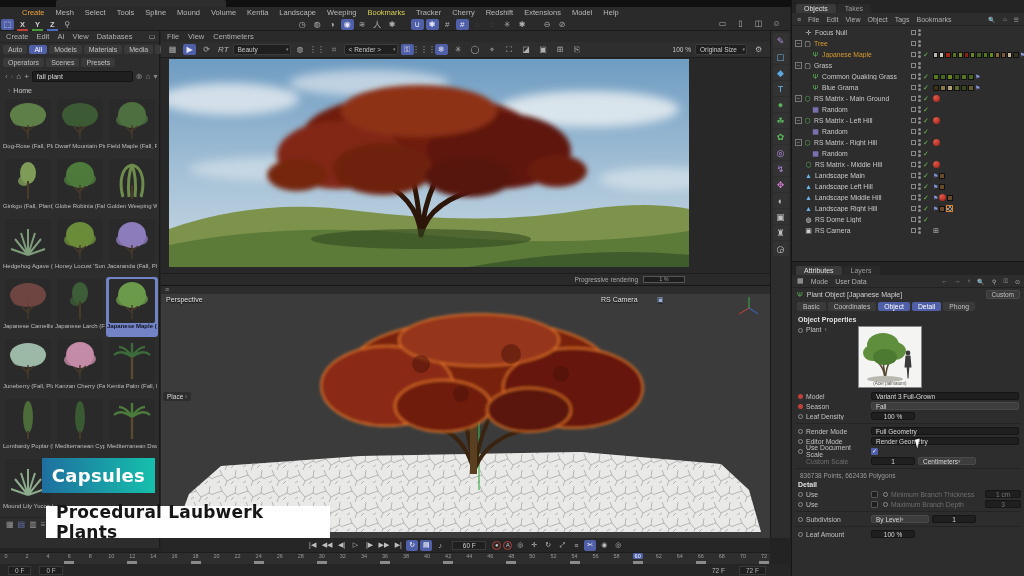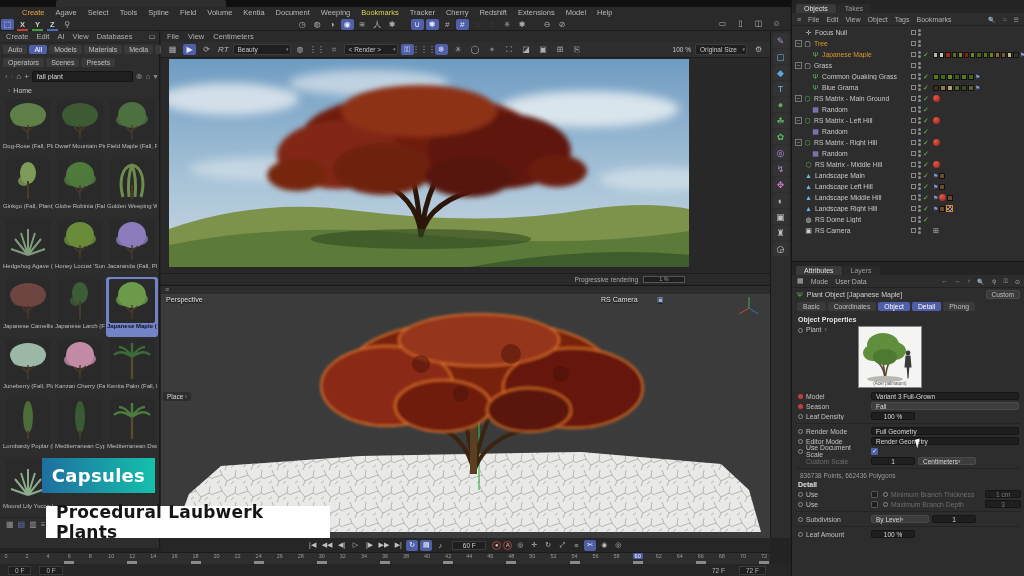--- a/index.html
+++ b/index.html
@@ -141,7 +141,7 @@
 
   <div id="menubar">
       <span class="hl-orange">Create</span>
-      <span>Agave</span>
+      <span>Mesh</span>
       <span>Select</span>
       <span>Tools</span>
       <span>Spline</span>

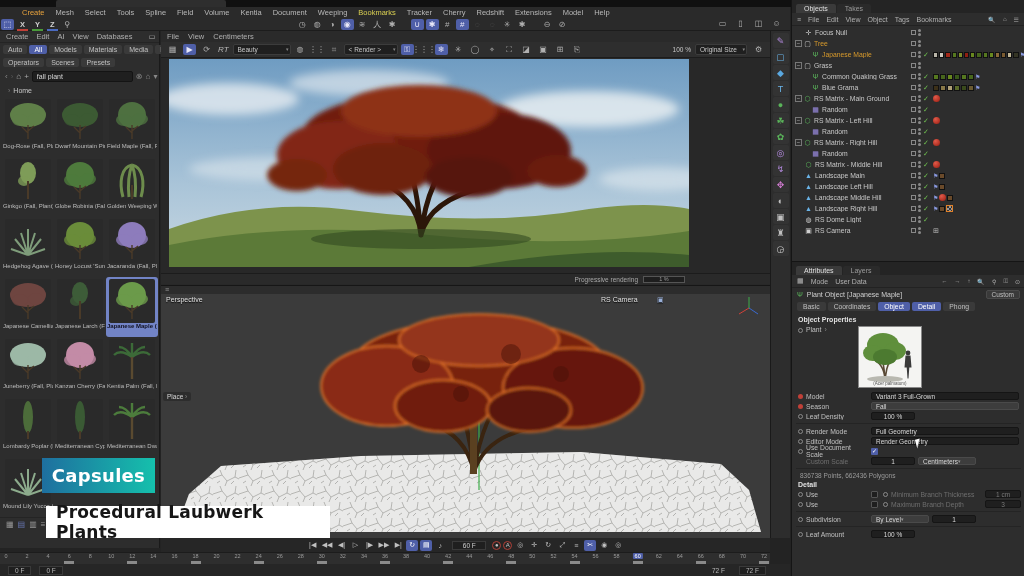--- a/index.html
+++ b/index.html
@@ -145,7 +145,7 @@
       <span>Select</span>
       <span>Tools</span>
       <span>Spline</span>
-      <span>Field</span>
+      <span>Mound</span>
       <span>Volume</span>
       <span>Kentia</span>
       <span>Document</span>

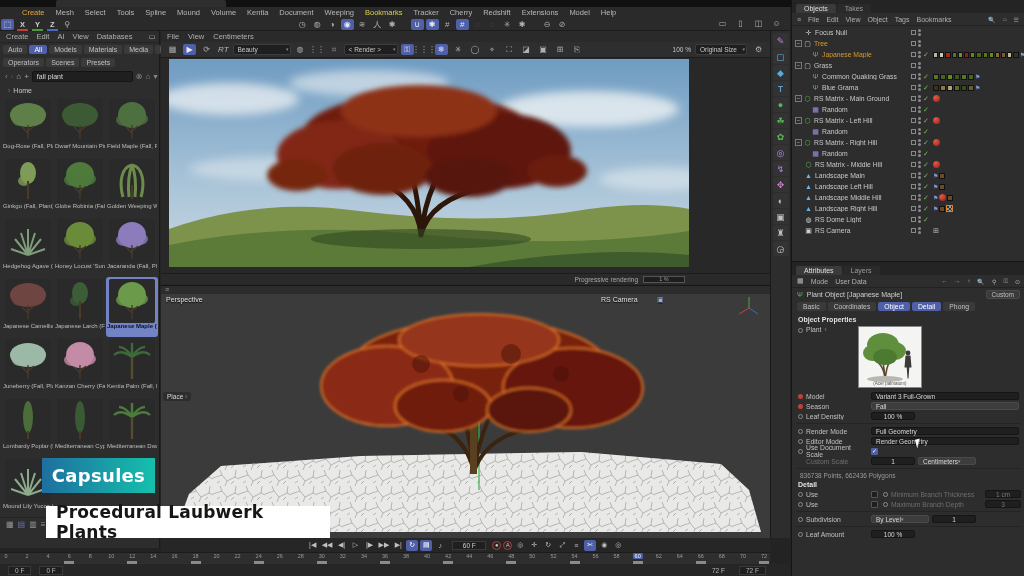--- a/index.html
+++ b/index.html
@@ -148,7 +148,7 @@
       <span>Mound</span>
       <span>Volume</span>
       <span>Kentia</span>
-      <span>Document</span>
+      <span>Landscape</span>
       <span>Weeping</span>
       <span class="hl-yellow">Bookmarks</span>
       <span>Tracker</span>

